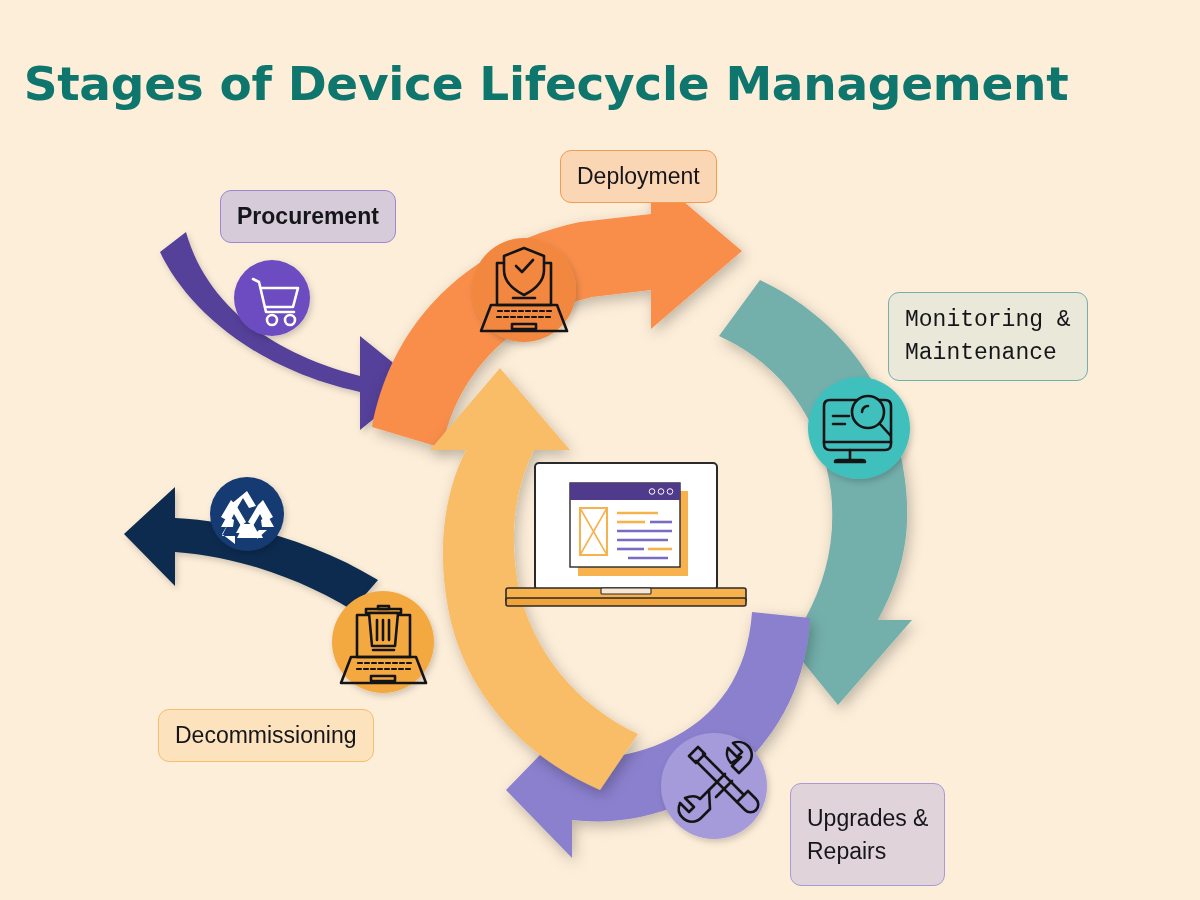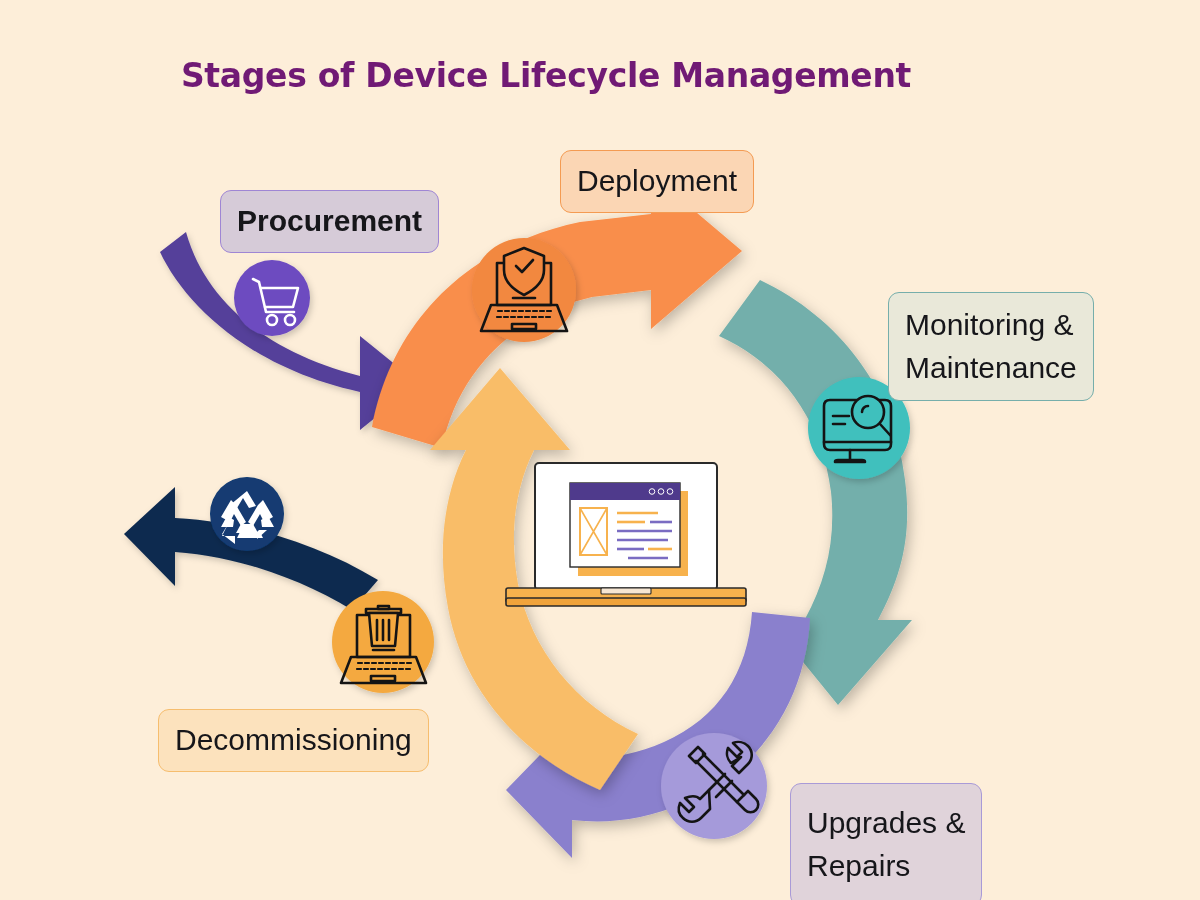--- a/index.html
+++ b/index.html
@@ -15,10 +15,10 @@
     position:absolute;
     top:56px;left:0;width:1092px;
     text-align:center;
-    font-size:33px;
+    font-size:47px;
     font-weight:bold;
     letter-spacing:-0.3px;
-    color:#701a75;
+    color:#0f766e;
     font-family:"DejaVu Sans","Liberation Sans",sans-serif;
   }
   .label{

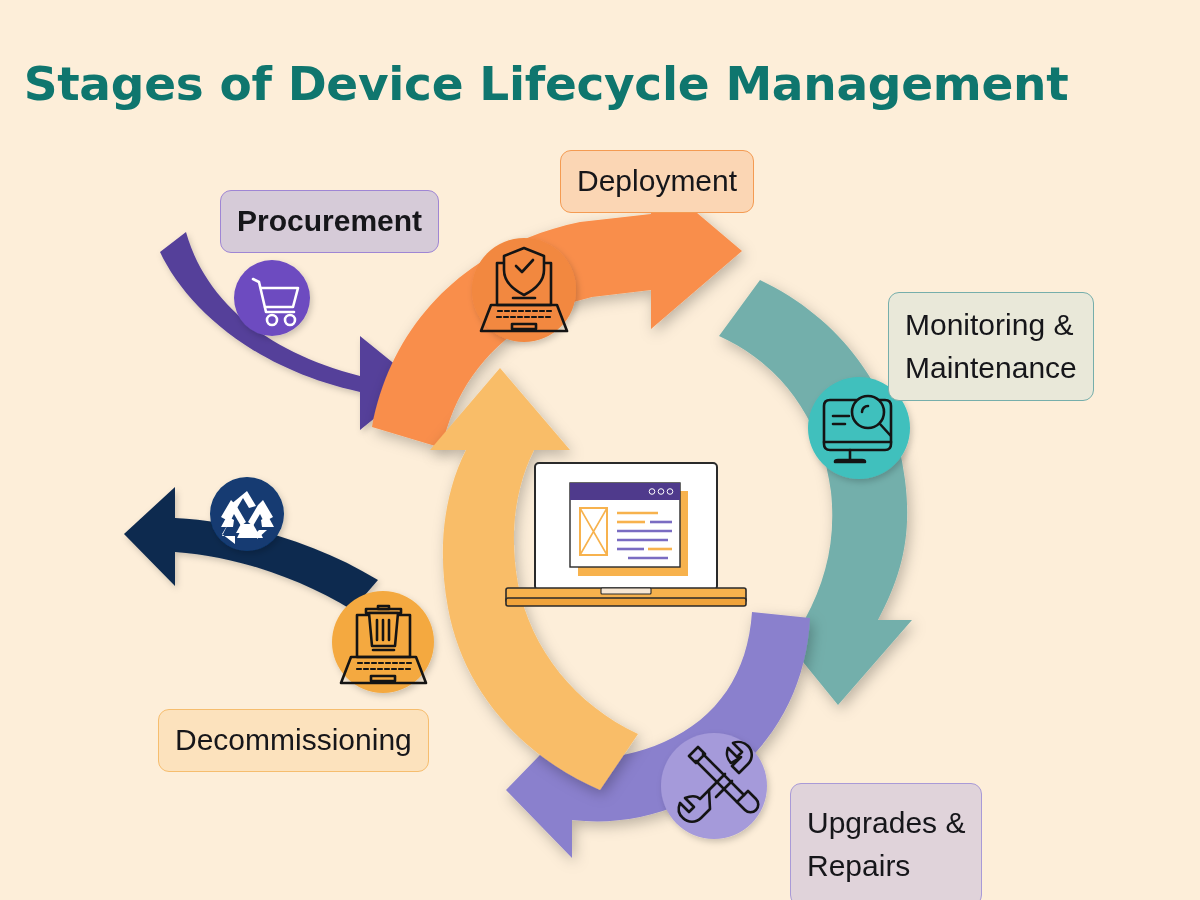--- a/index.html
+++ b/index.html
@@ -26,7 +26,7 @@
     box-sizing:border-box;
     border-radius:11px;
     border:1.4px solid #b9a8d8;
-    font-size:30px;
+    font-size:23px;
     color:#16161a;
     line-height:1.42;
     padding:9px 16px;

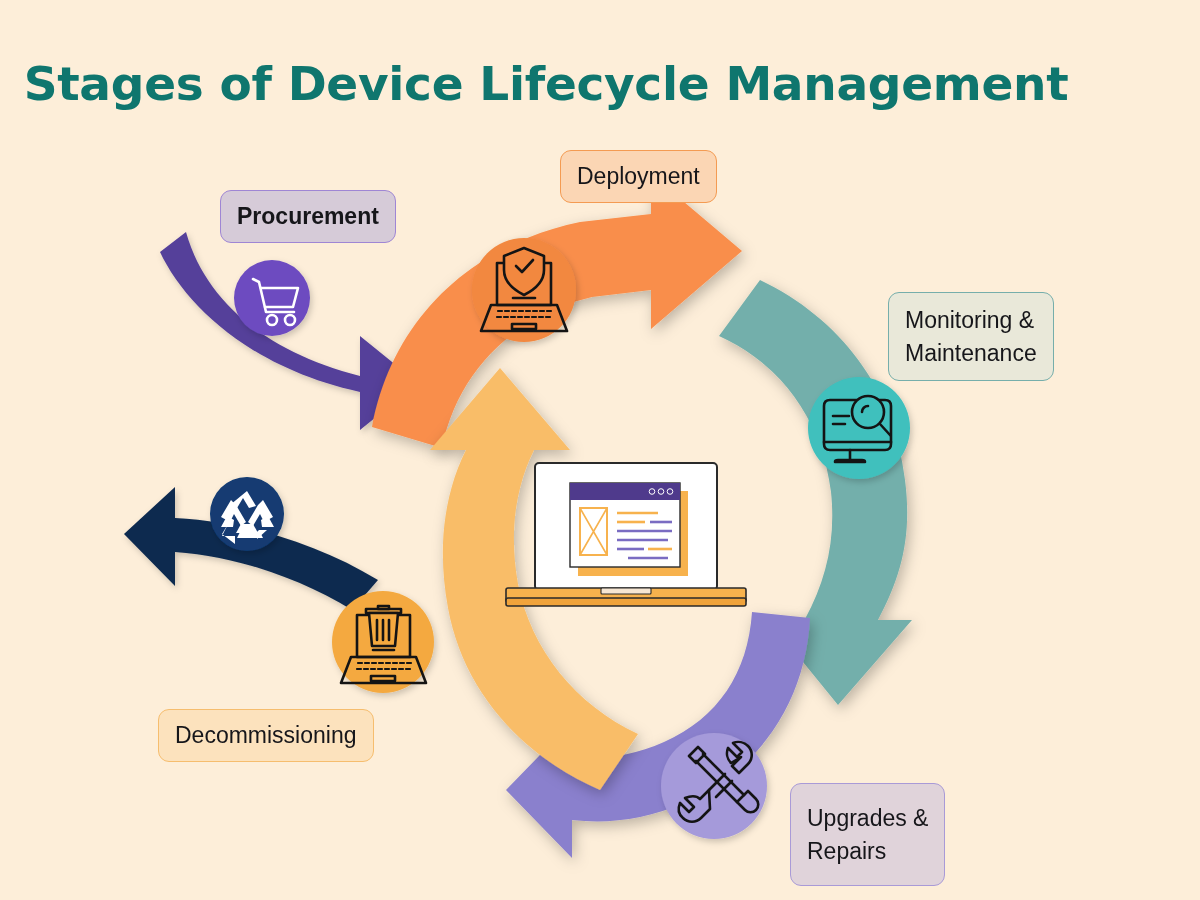--- a/index.html
+++ b/index.html
@@ -42,6 +42,7 @@
   #label-monitoring{
     left:888px;top:292px;background:#e9e8d9;border-color:#76aeab;
     padding:11px 16px;
+    font-family:Liberation Mono, monospace;
   }
   #label-upgrades{
     left:790px;top:783px;background:#e0d3da;border-color:#a99ad7;

